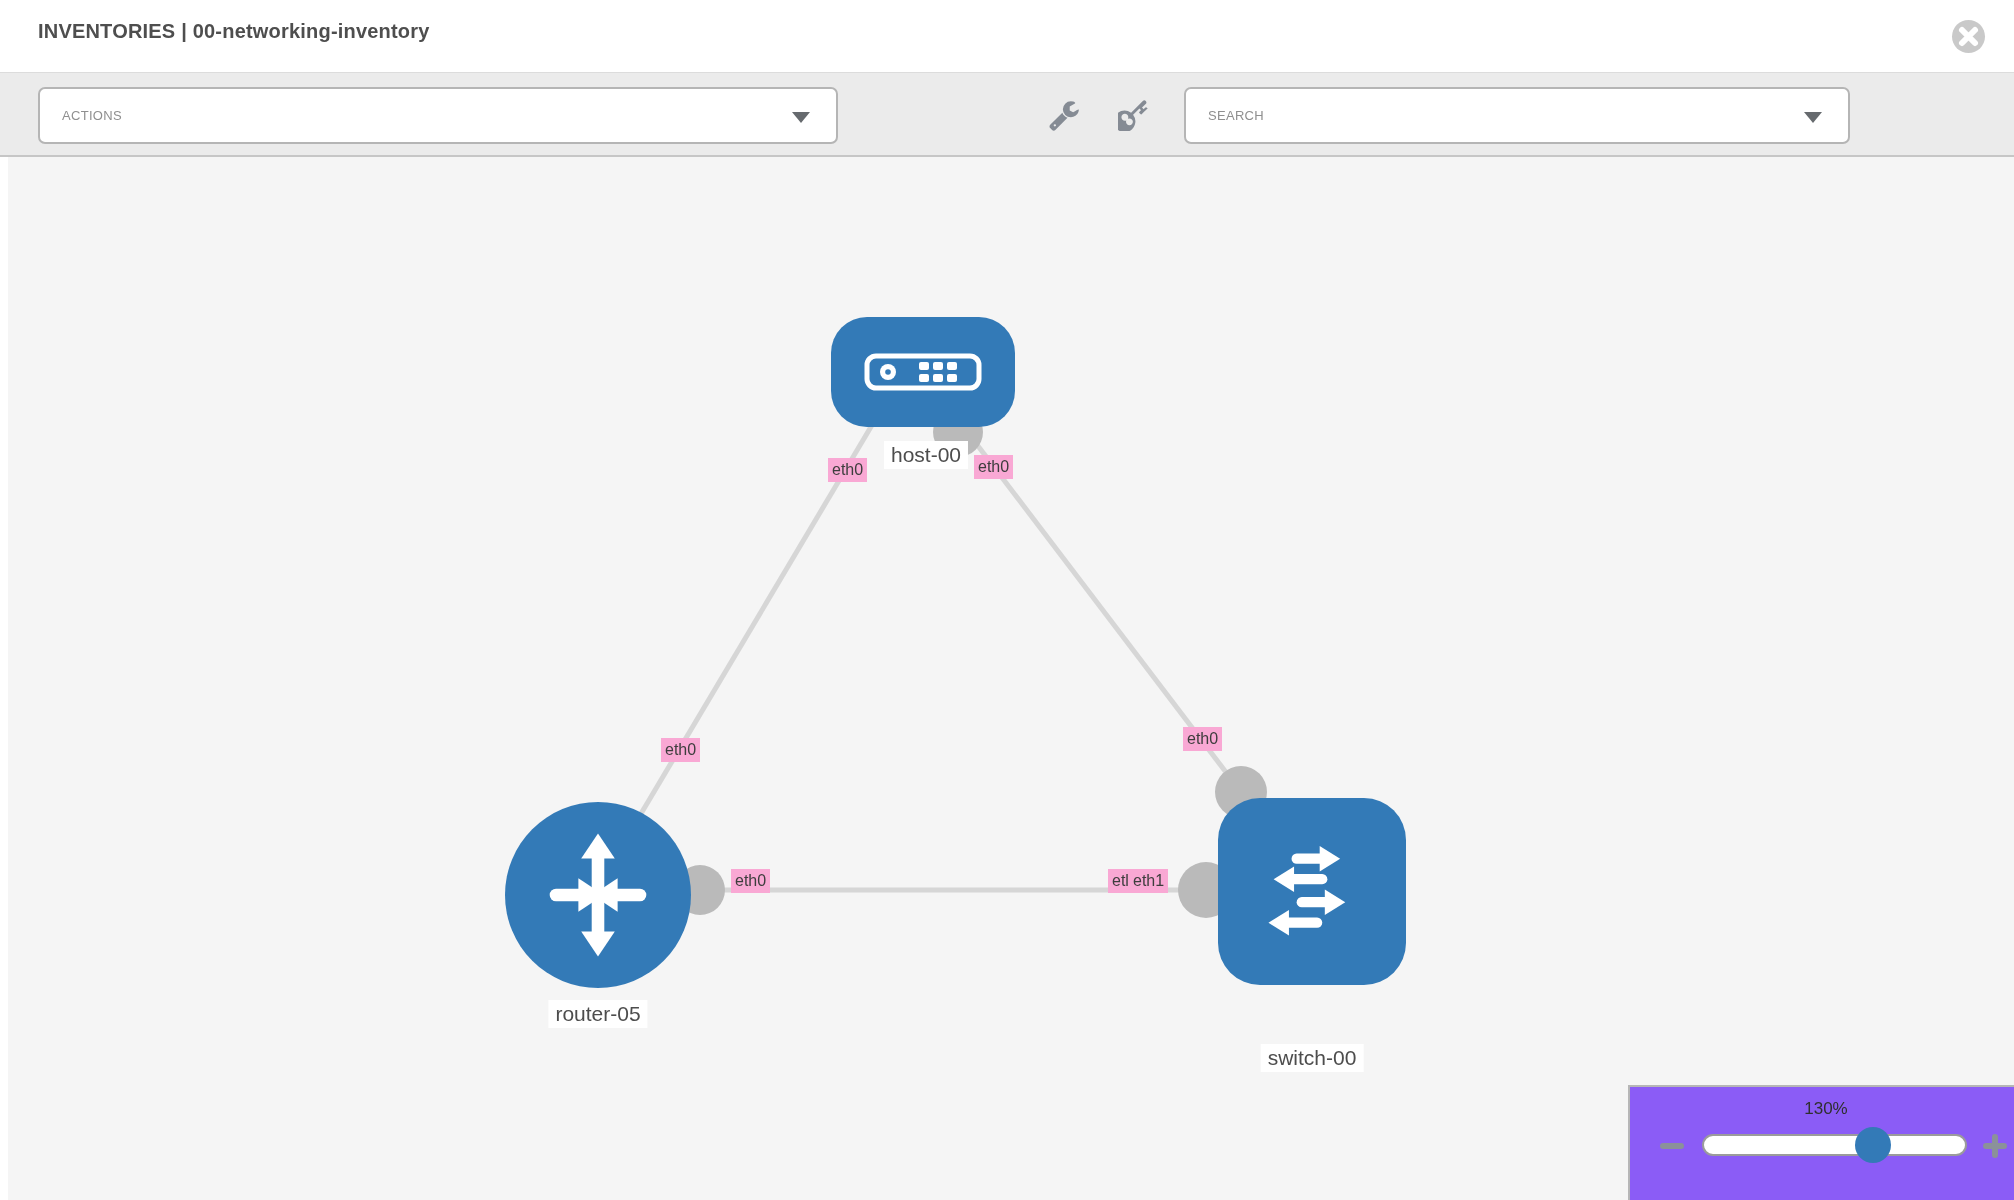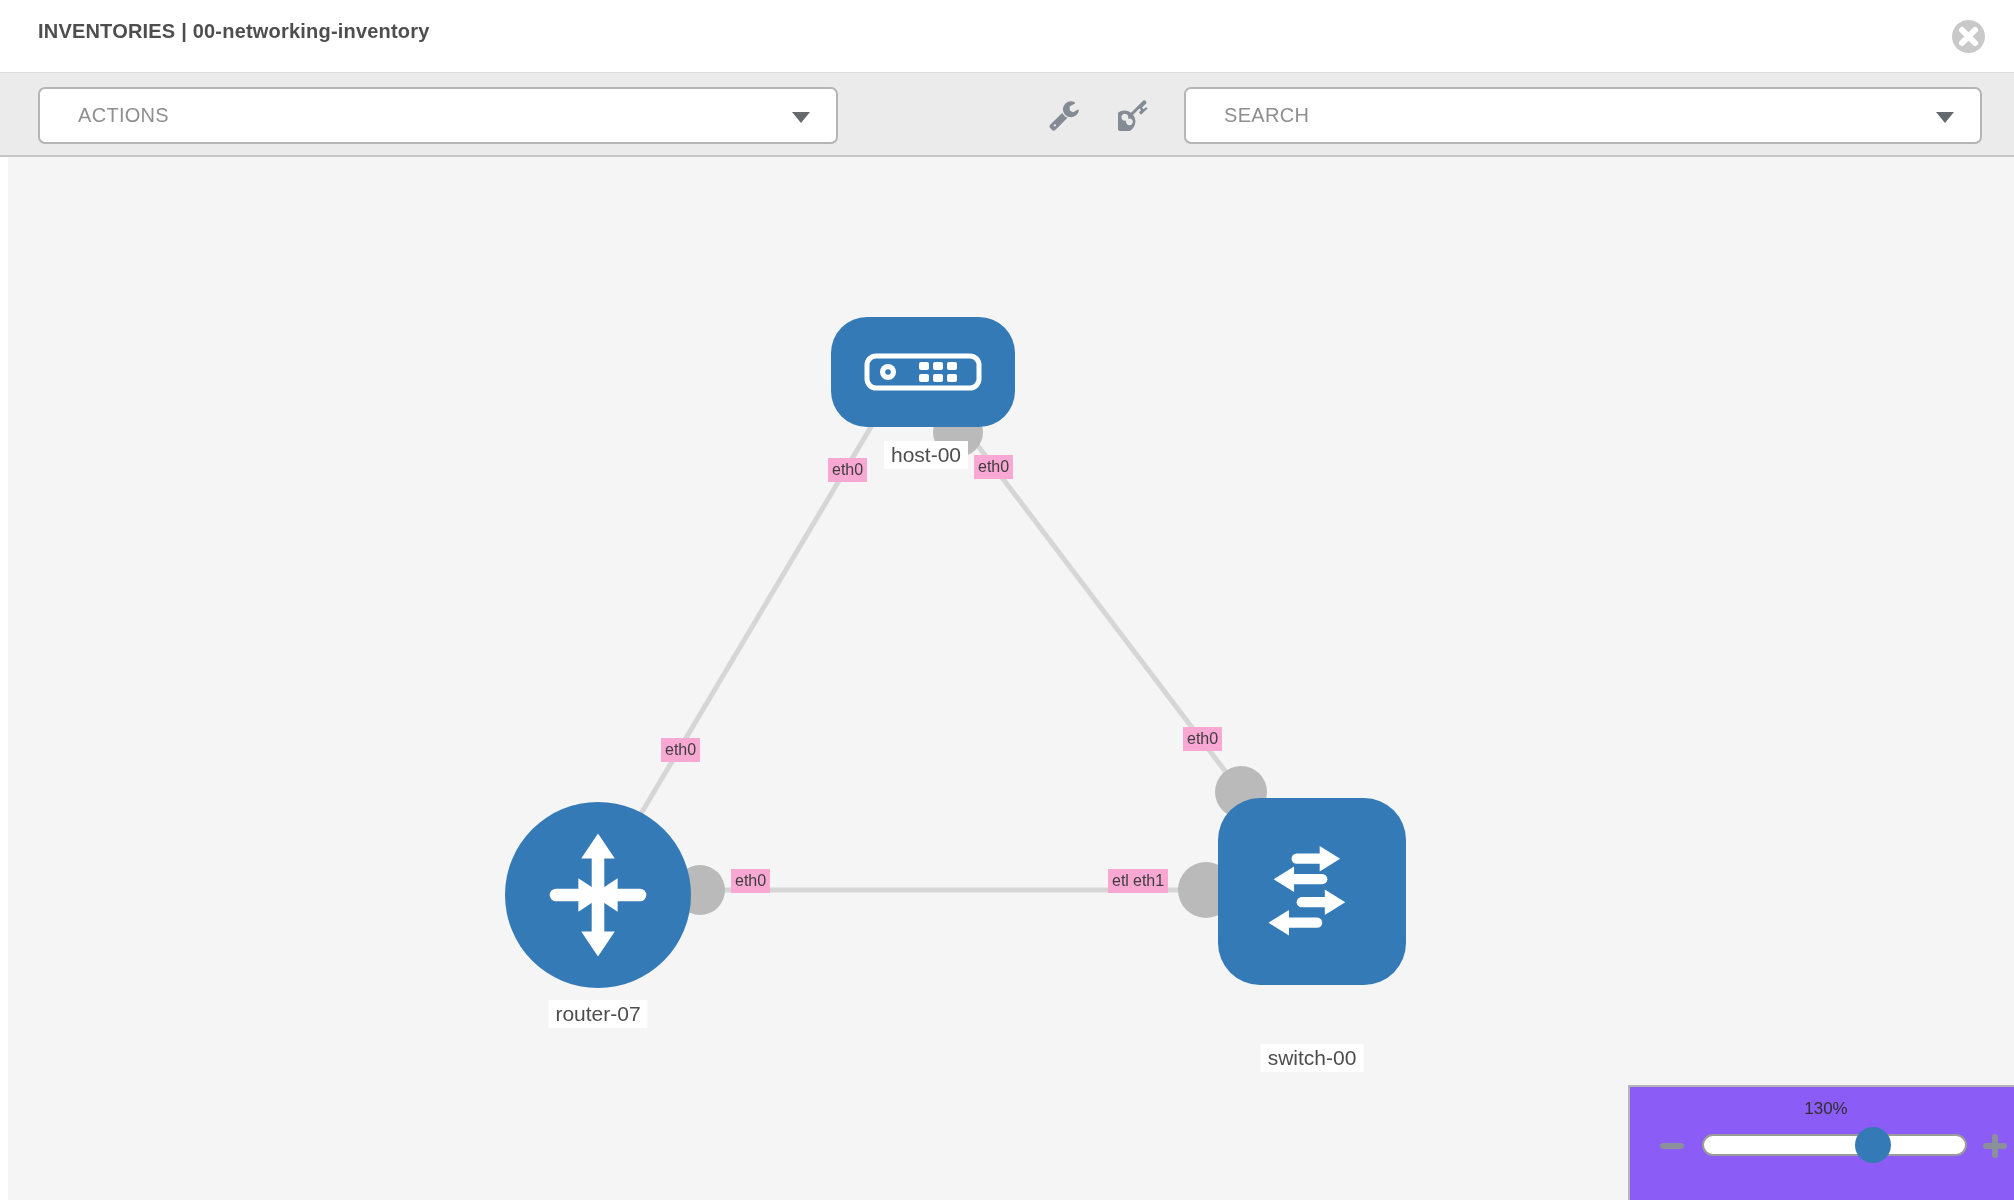--- a/index.html
+++ b/index.html
@@ -16,7 +16,7 @@
   
   .toolbar { position:absolute; left:0; top:73px; width:2014px; height:84px; background:#ebebeb; border-bottom:2px solid #c6c6c6; }
   .combo { position:absolute; top:14px; height:57px; background:#fff; border:2px solid #b5b5b5; border-radius:7px; display:flex; align-items:center; cursor:pointer; }
-  .combo .combo-label { padding-left:38px; font-size:20px; color:#8f8f8f; letter-spacing:0.3px; }
+  .combo .combo-label { padding-left:22px; font-size:13px; color:#8f8f8f; letter-spacing:0.3px; }
   .caret { position:absolute; right:26px; top:50%; margin-top:-4px; width:0; height:0; border-left:9px solid transparent; border-right:9px solid transparent; border-top:11px solid #666a6e; }
   .combo-actions { left:38px; width:800px; }
   .combo-search { left:1184px; width:798px; }

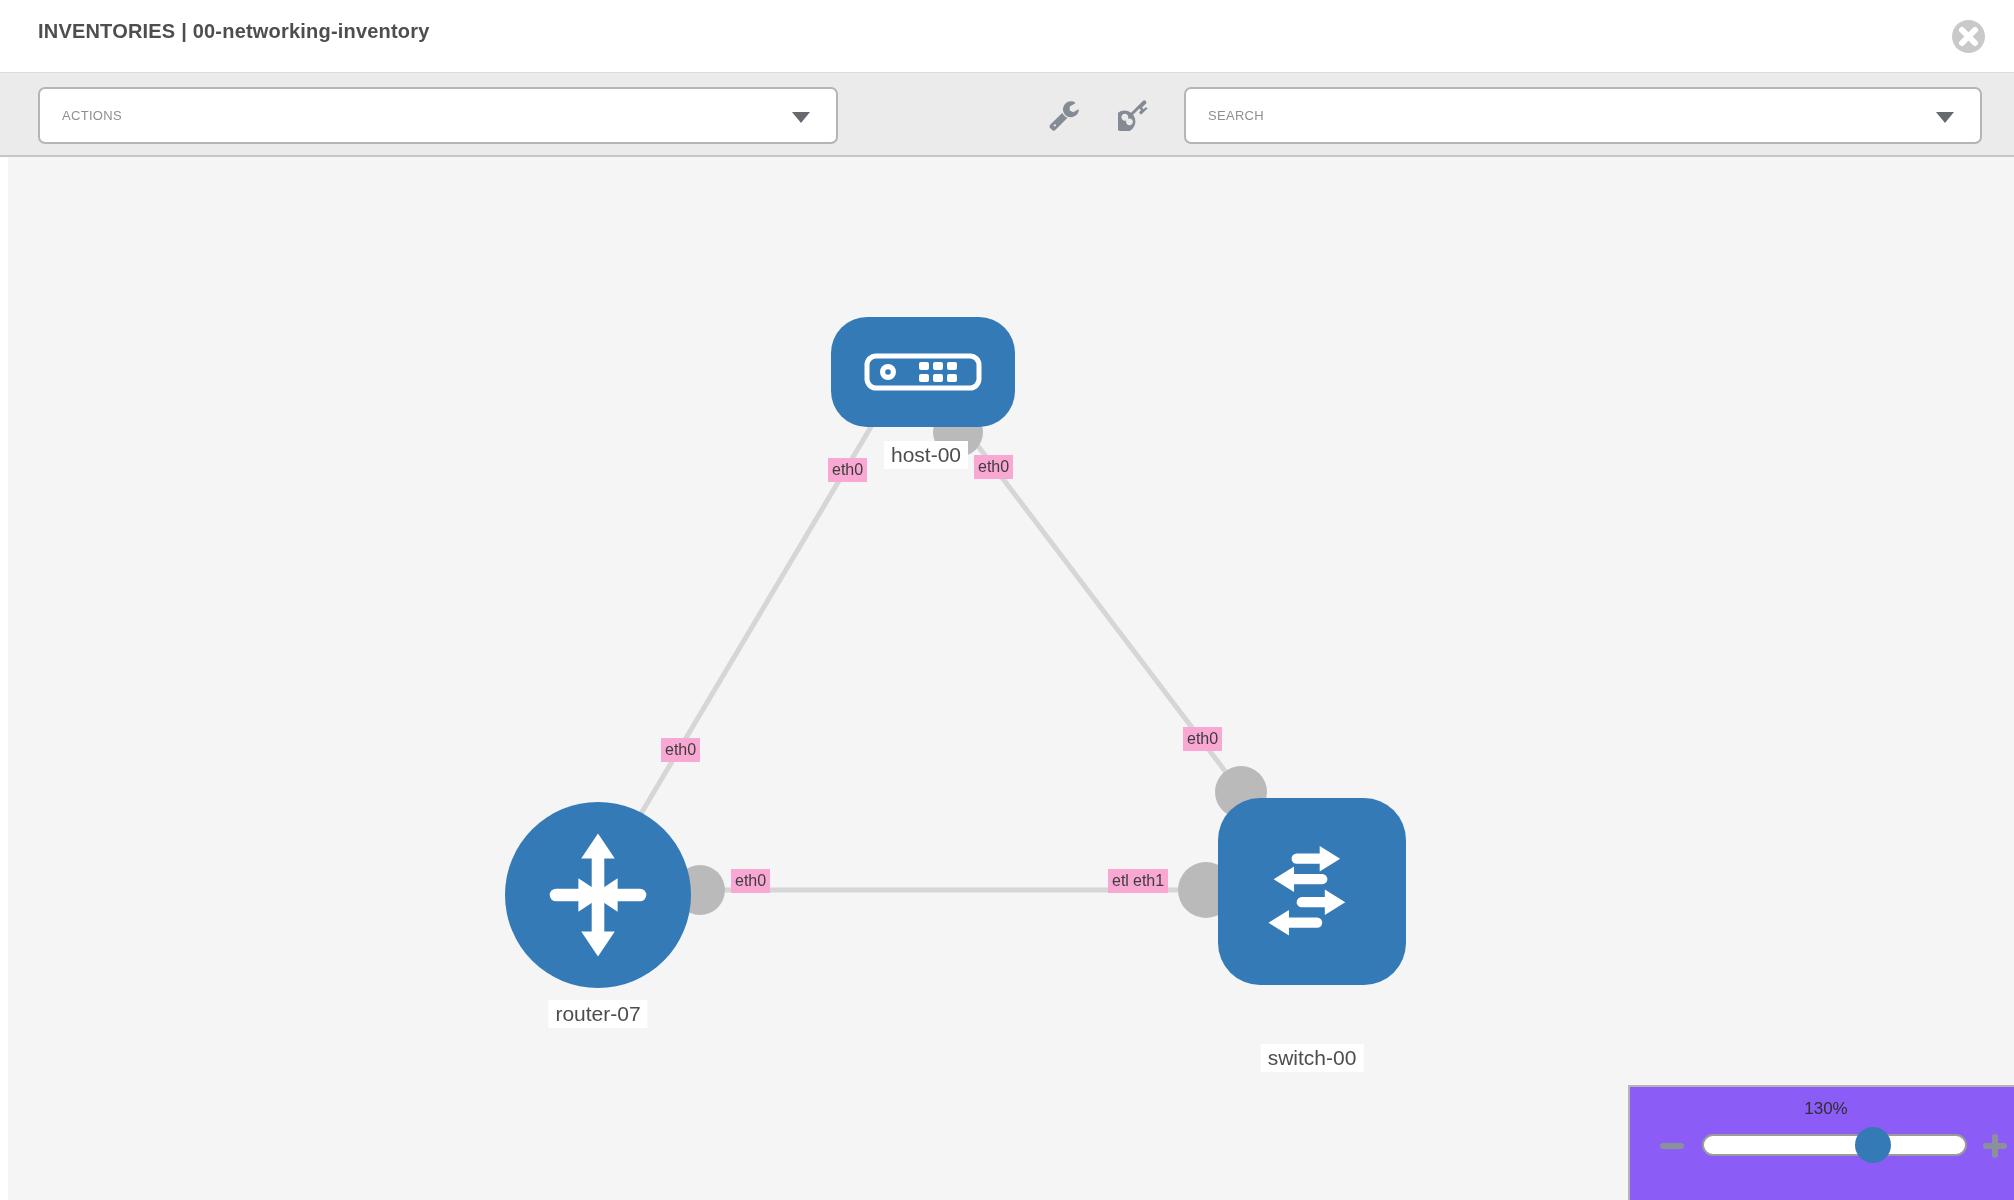--- a/index.html
+++ b/index.html
@@ -19,7 +19,7 @@
   .combo .combo-label { padding-left:22px; font-size:13px; color:#8f8f8f; letter-spacing:0.3px; }
   .caret { position:absolute; right:26px; top:50%; margin-top:-4px; width:0; height:0; border-left:9px solid transparent; border-right:9px solid transparent; border-top:11px solid #666a6e; }
   .combo-actions { left:38px; width:800px; }
-  .combo-search { left:1184px; width:798px; }
+  .combo-search { left:1184px; width:666px; }
   .tool-btn { position:absolute; top:24px; width:36px; height:36px; border:none; background:transparent; cursor:pointer; padding:0; }
   .tool-btn svg { display:block; }
   .btn-wrench { left:1048px; }

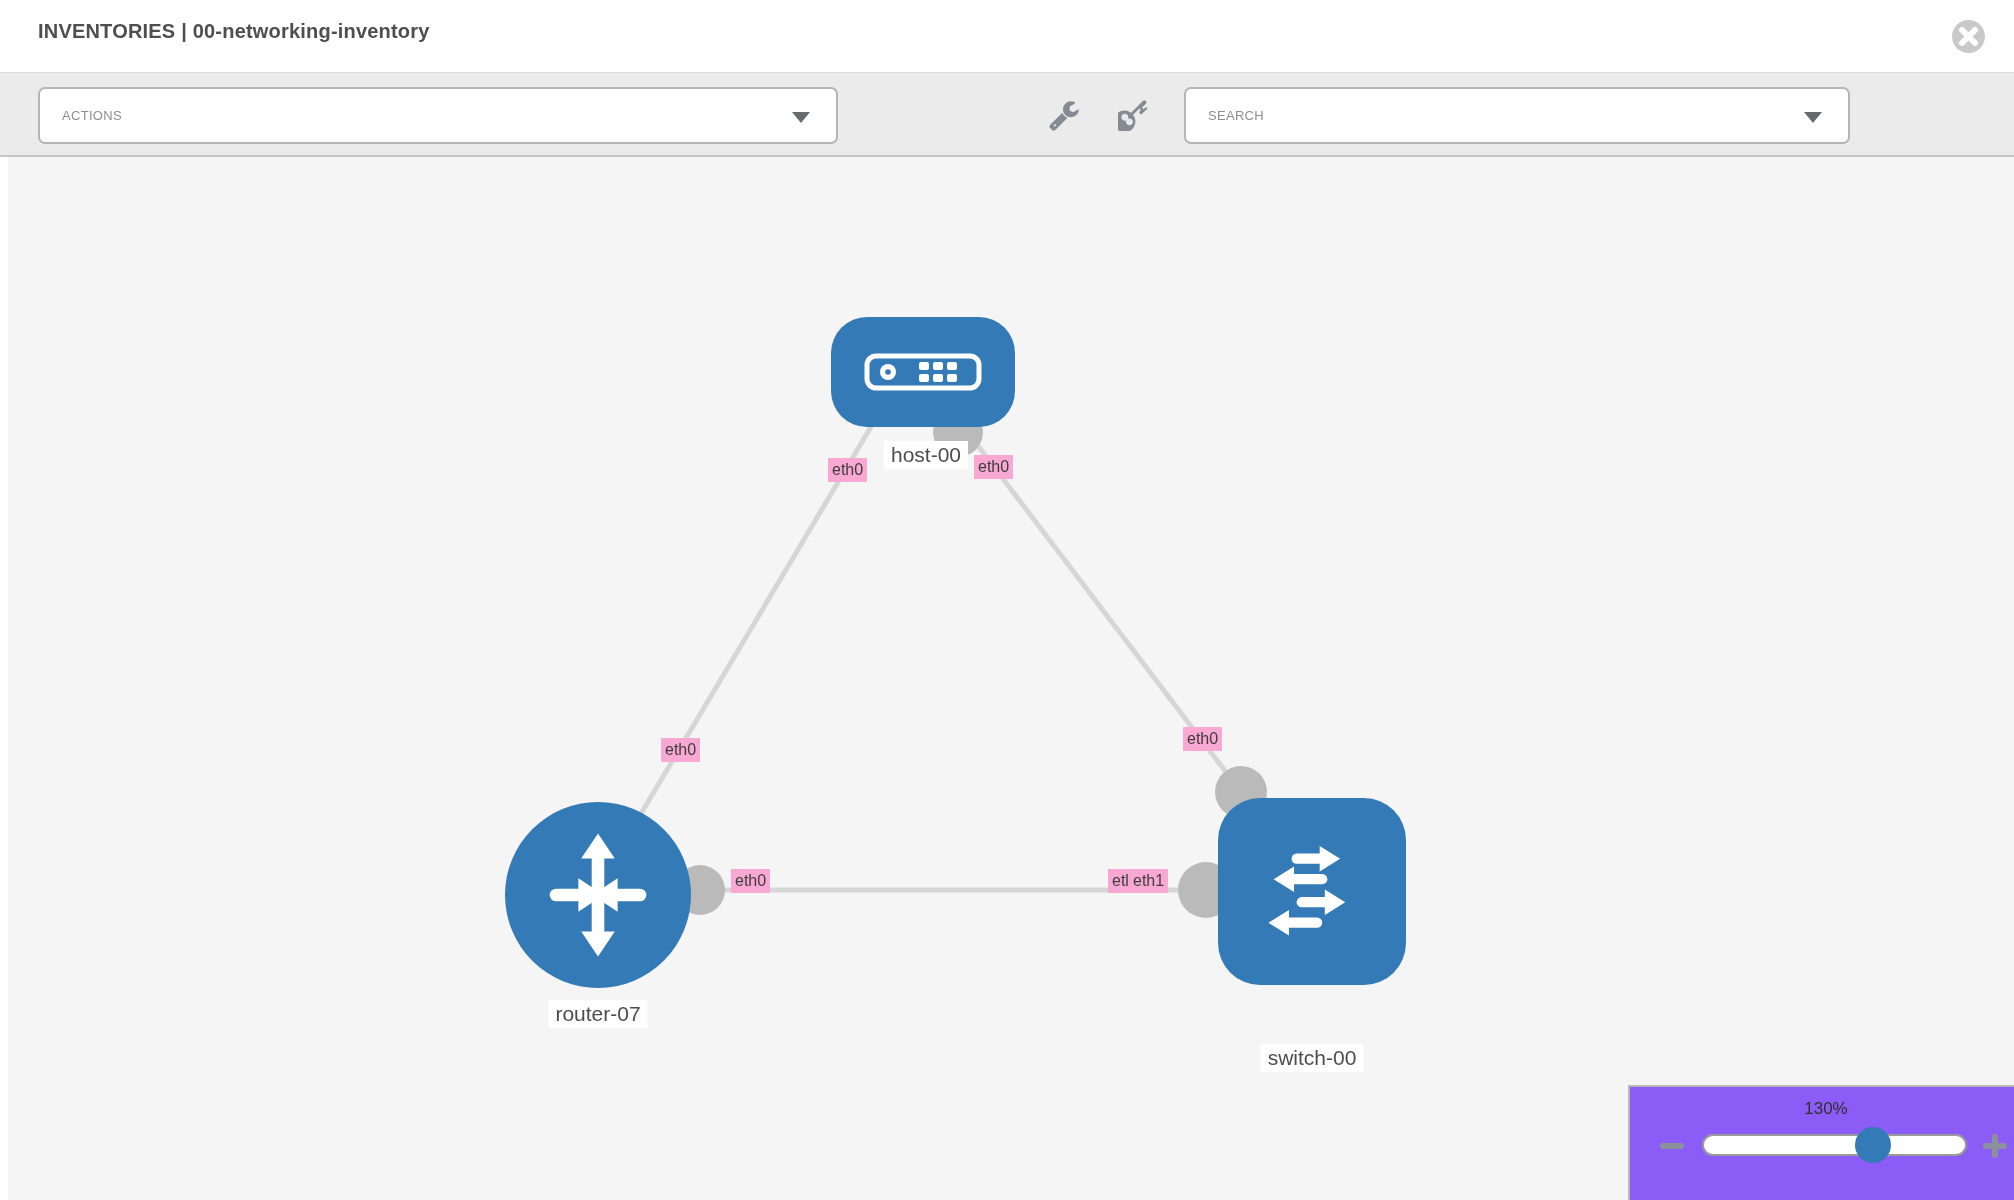--- a/index.html
+++ b/index.html
@@ -147,7 +147,7 @@
     </div>
 
     <div class="node-label" style="left:918px; top:284px;">host-00</div>
-    <div class="node-label" style="left:590px; top:843px;">router-07</div>
+    <div class="node-label" style="left:590px; top:843px;">router-05</div>
     <div class="node-label" style="left:1304px; top:842px;margin-top:45px;">switch-00</div>
 
     <span class="iface-chip" style="left:820px; top:301px;">eth0</span>

